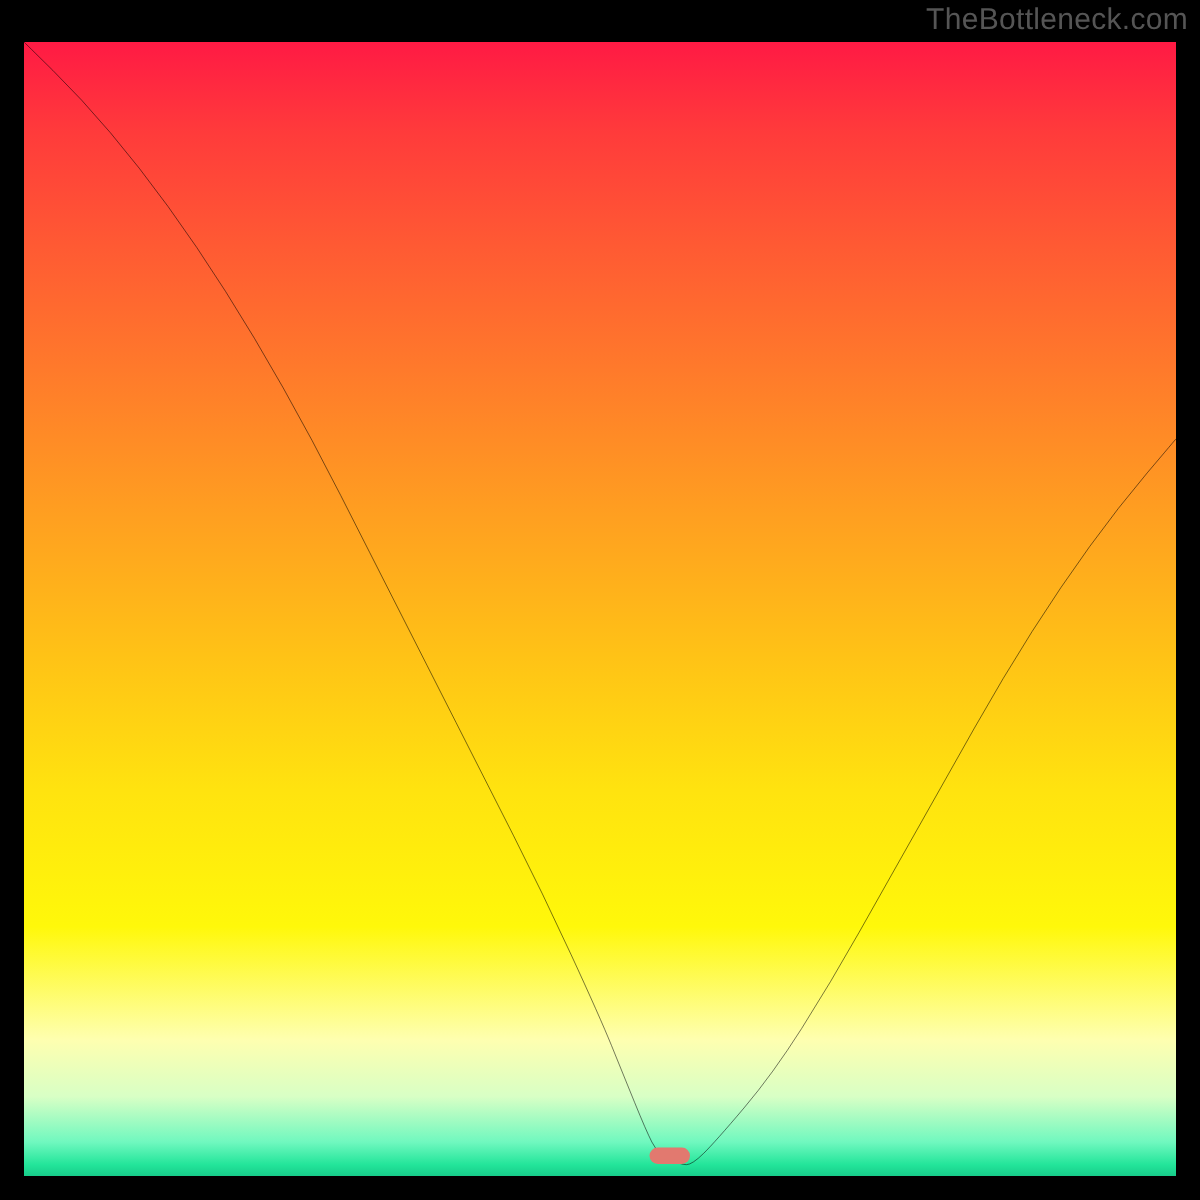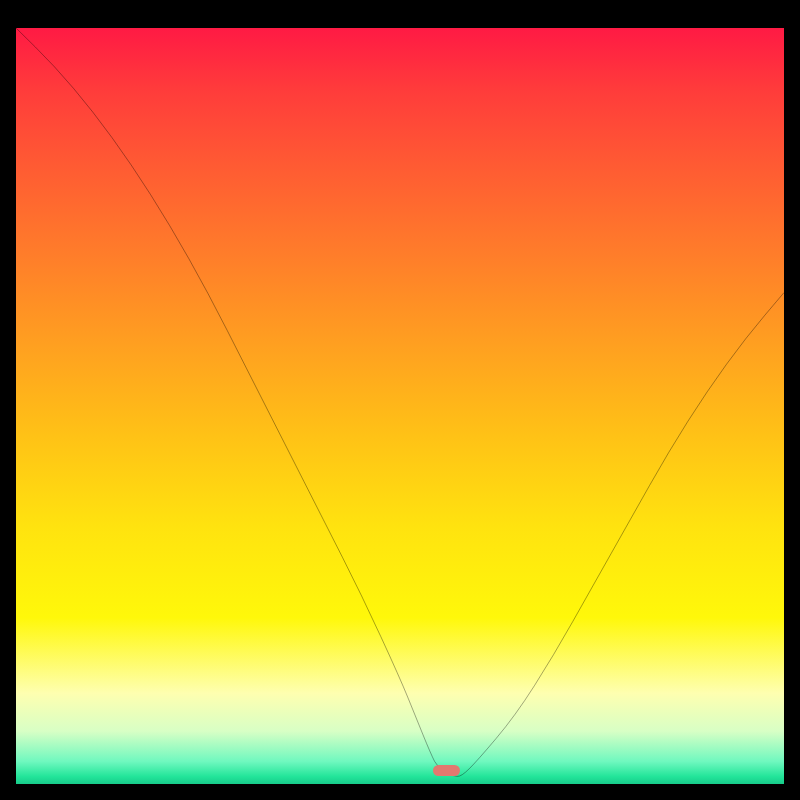--- a/index.html
+++ b/index.html
@@ -72,6 +72,7 @@
 
 <div class="frame">
 
+  <div class="watermark">TheBottleneck.com</div>
 
   <div class="plot-area">
 

